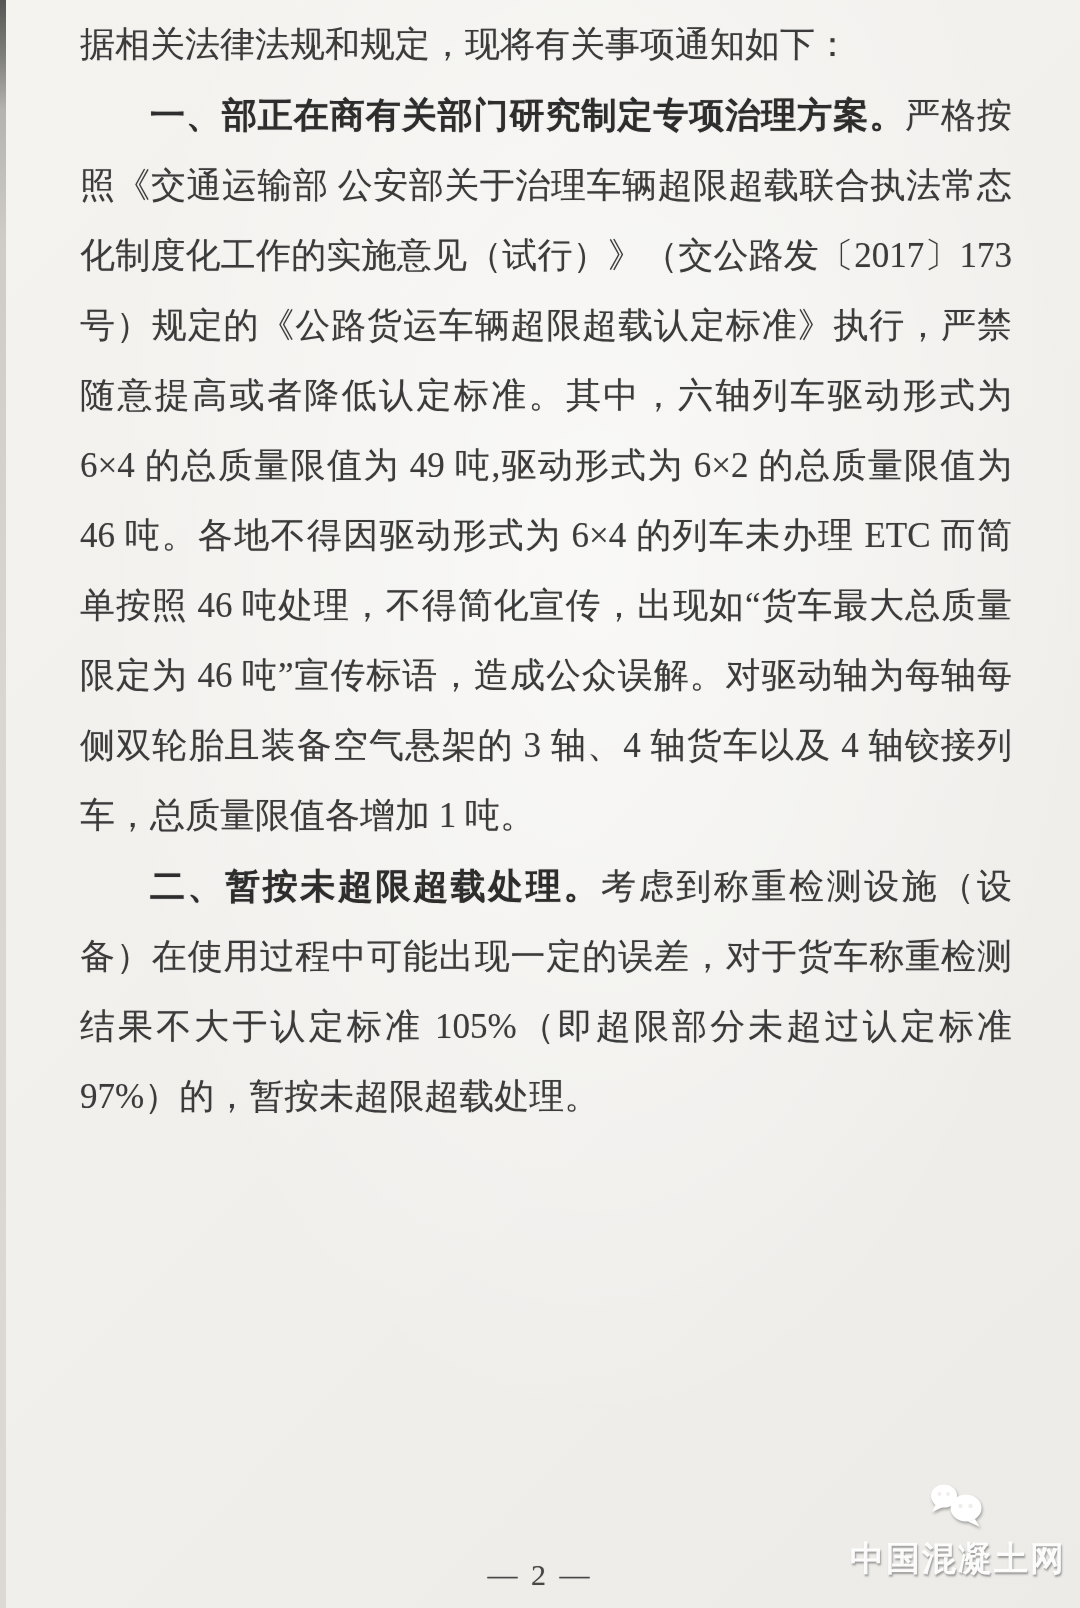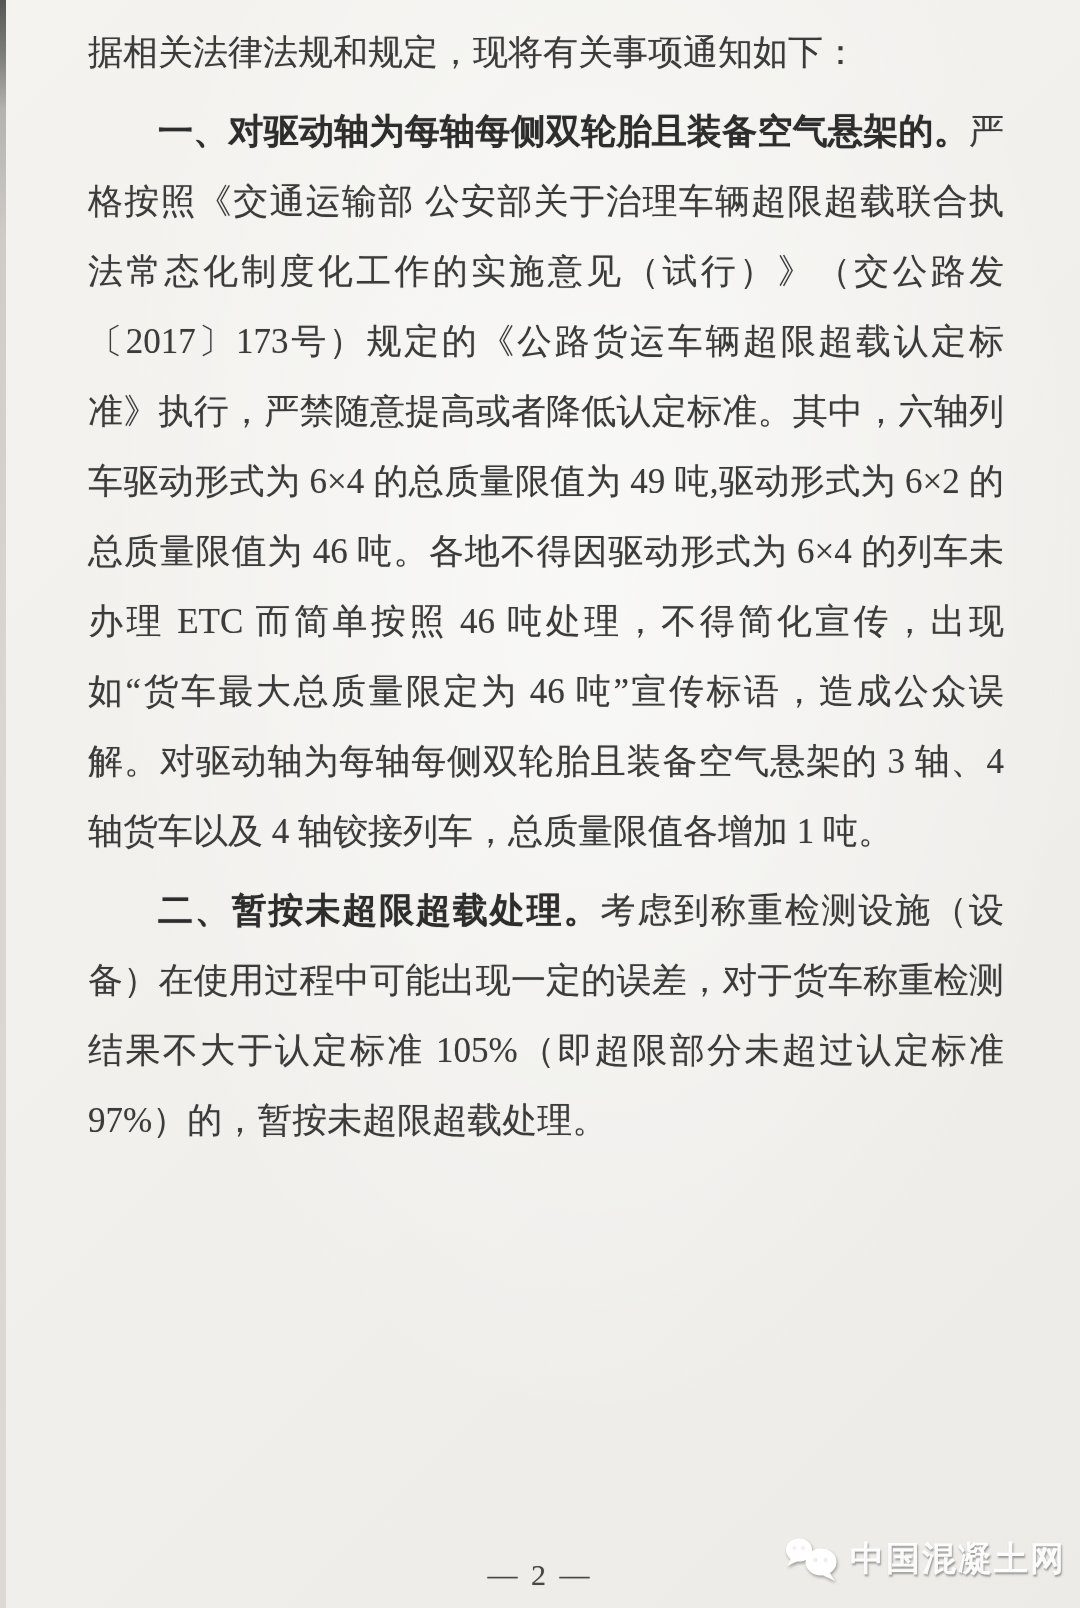--- a/index.html
+++ b/index.html
@@ -28,7 +28,7 @@
     text-align:justify;
     text-shadow:0 0 1px rgba(70,70,70,.35);
   }
-  .content p{margin:8px;padding:0;}
+  .content p{margin:0;padding:0;}
   p.indent{text-indent:2em;}
   .sec-heading{
     font-family:"Liberation Sans","DejaVu Sans",sans-serif;

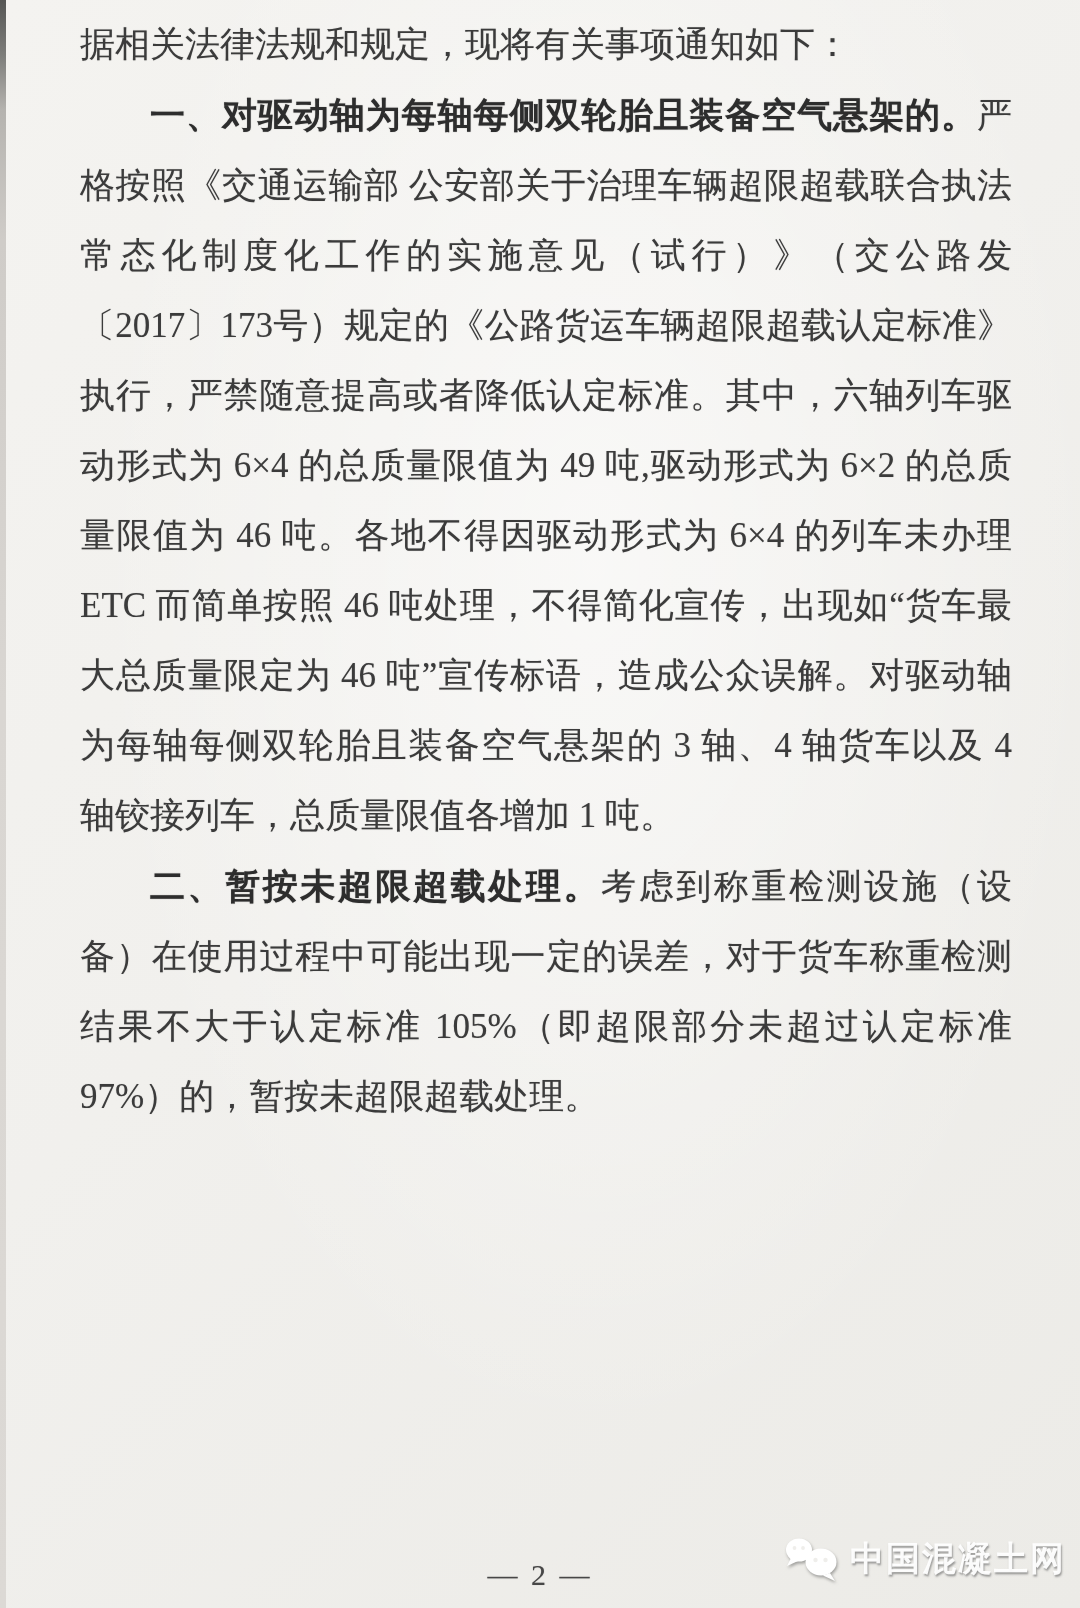--- a/index.html
+++ b/index.html
@@ -68,7 +68,7 @@
   <div class="content">
     <p><span>据相关法律法规和规定，现将有关事项通知如下：</span></p>
 
-    <p class="indent"><span class="sec-heading">一、对驱动轴为每轴每侧双轮胎且装备空气悬架的。</span><span>严格按照《交通运输部 公安部关于治理车辆超限超载联合执法常态化制度化工作的实施意见（试行）》（交公路发〔2017〕173号）规定的《公路货运车辆超限超载认定标准》执行，严禁随意提高或者降低认定标准。其中，六轴列车驱动形式为 6×4 的总质量限值为 49 吨,驱动形式为 6×2 的总质量限值为 46 吨。各地不得因驱动形式为 6×4 的列车未办理 ETC 而简单按照 46 吨处理，不得简化宣传，出现如“货车最大总质量限定为 46 吨”宣传标语，造成公众误解。对驱动轴为每轴每侧双轮胎且装备空气悬架的 3 轴、4 轴货车以及 4 轴铰接列车，总质量限值各增加 1 吨。</span></p>
+    <p class="indent"><span class="sec-heading">一、部正在商有关部门研究制定专项治理方案。</span><span>严格按照《交通运输部 公安部关于治理车辆超限超载联合执法常态化制度化工作的实施意见（试行）》（交公路发〔2017〕173号）规定的《公路货运车辆超限超载认定标准》执行，严禁随意提高或者降低认定标准。其中，六轴列车驱动形式为 6×4 的总质量限值为 49 吨,驱动形式为 6×2 的总质量限值为 46 吨。各地不得因驱动形式为 6×4 的列车未办理 ETC 而简单按照 46 吨处理，不得简化宣传，出现如“货车最大总质量限定为 46 吨”宣传标语，造成公众误解。对驱动轴为每轴每侧双轮胎且装备空气悬架的 3 轴、4 轴货车以及 4 轴铰接列车，总质量限值各增加 1 吨。</span></p>
 
     <p class="indent"><span class="sec-heading">二、暂按未超限超载处理。</span><span>考虑到称重检测设施（设备）在使用过程中可能出现一定的误差，对于货车称重检测结果不大于认定标准 105%（即超限部分未超过认定标准 97%）的，暂按未超限超载处理。</span></p>
 

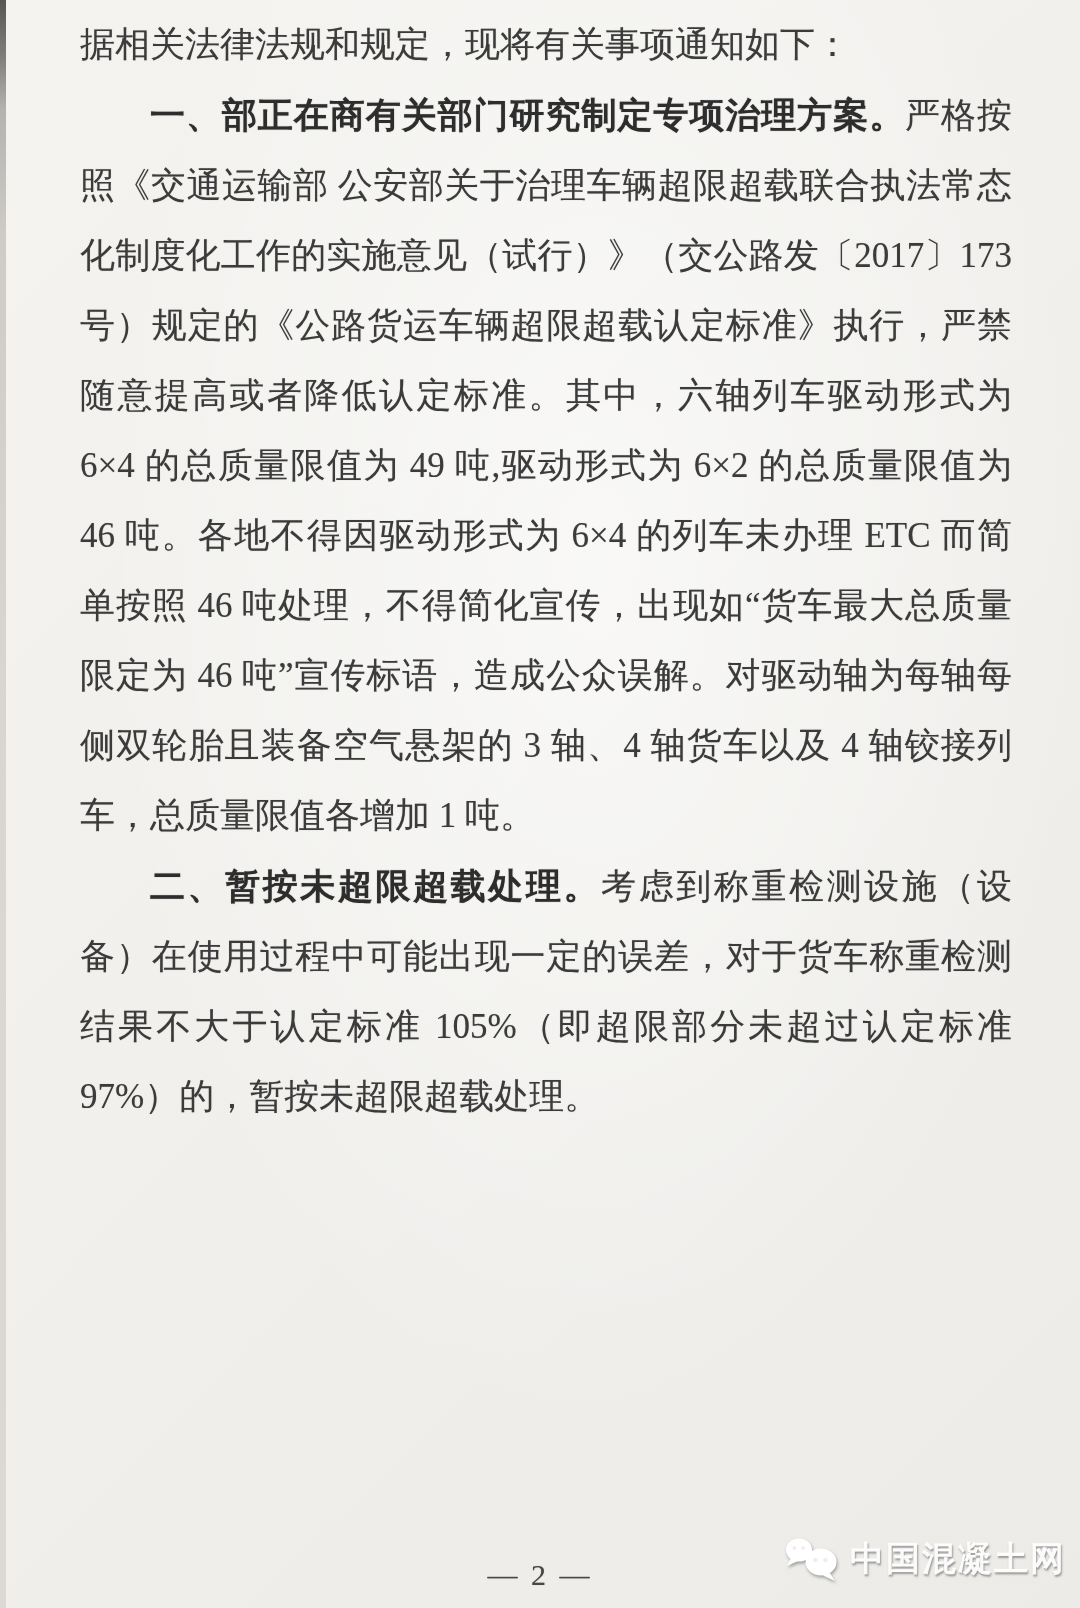--- a/index.html
+++ b/index.html
@@ -46,6 +46,7 @@
     position:absolute;right:14px;bottom:26px;
     display:flex;align-items:center;gap:8px;
     pointer-events:none;
+    flex-direction:column;
   }
   .wm-icon svg{
     display:block;

